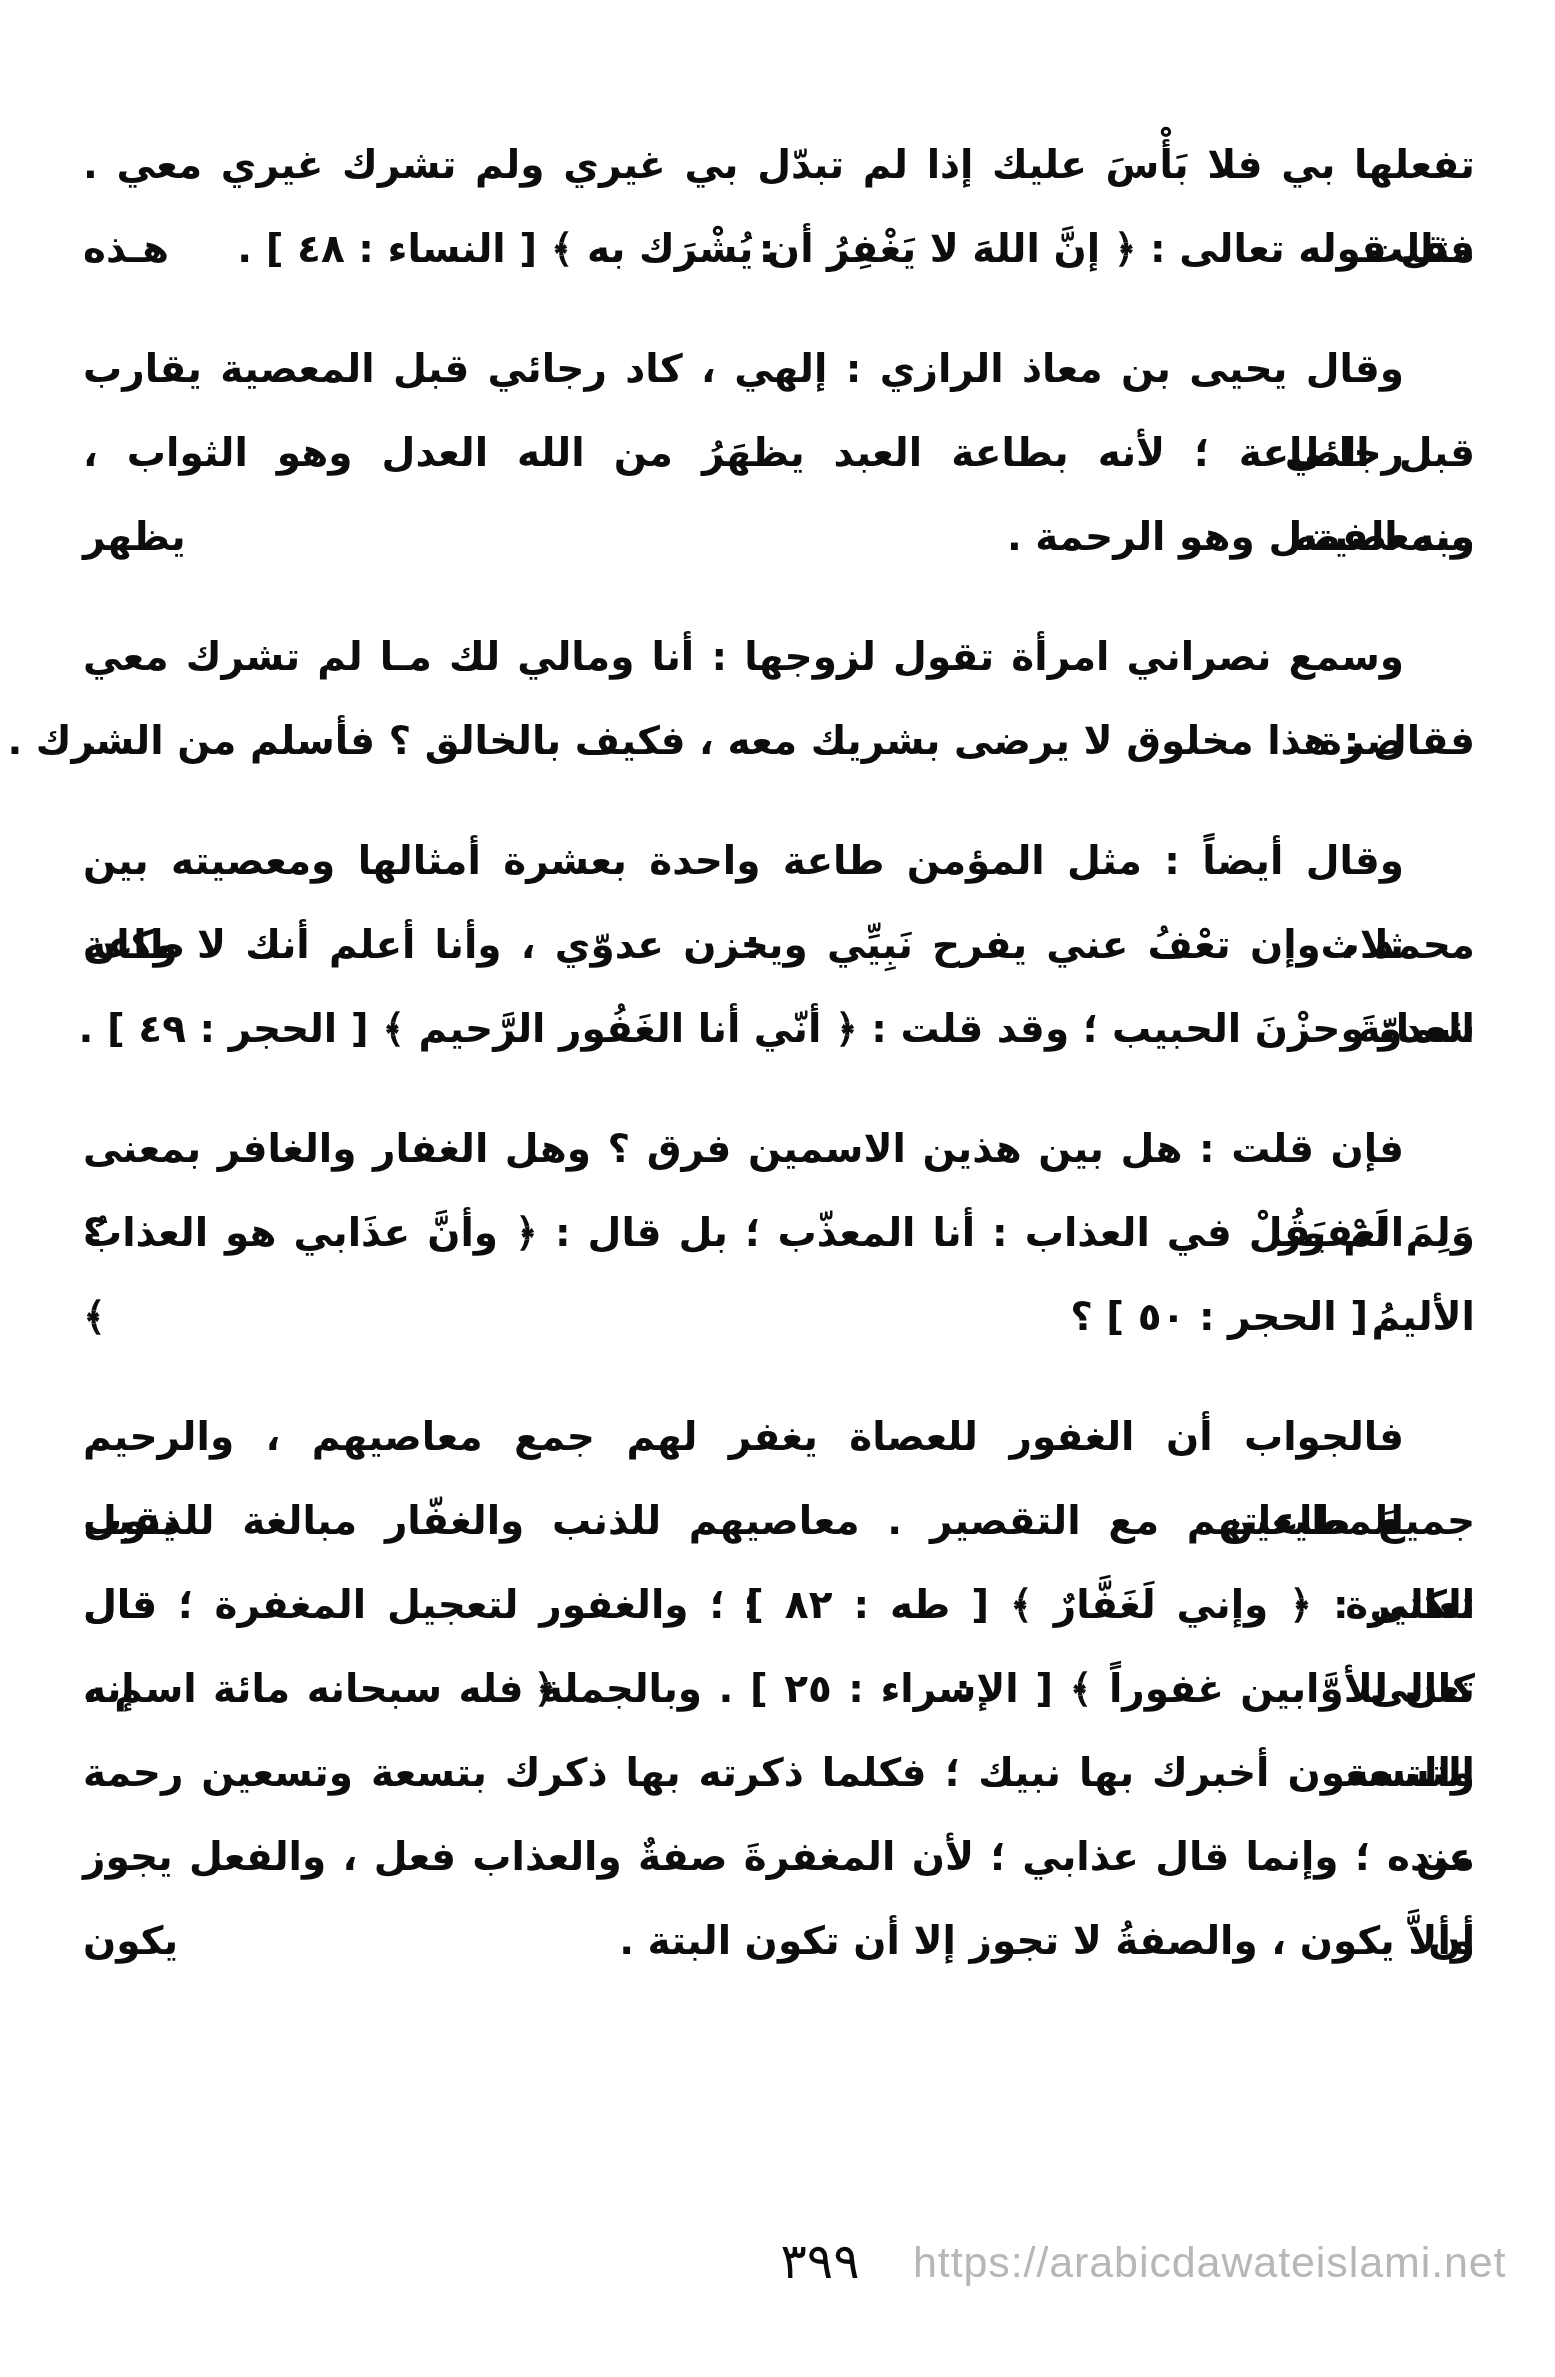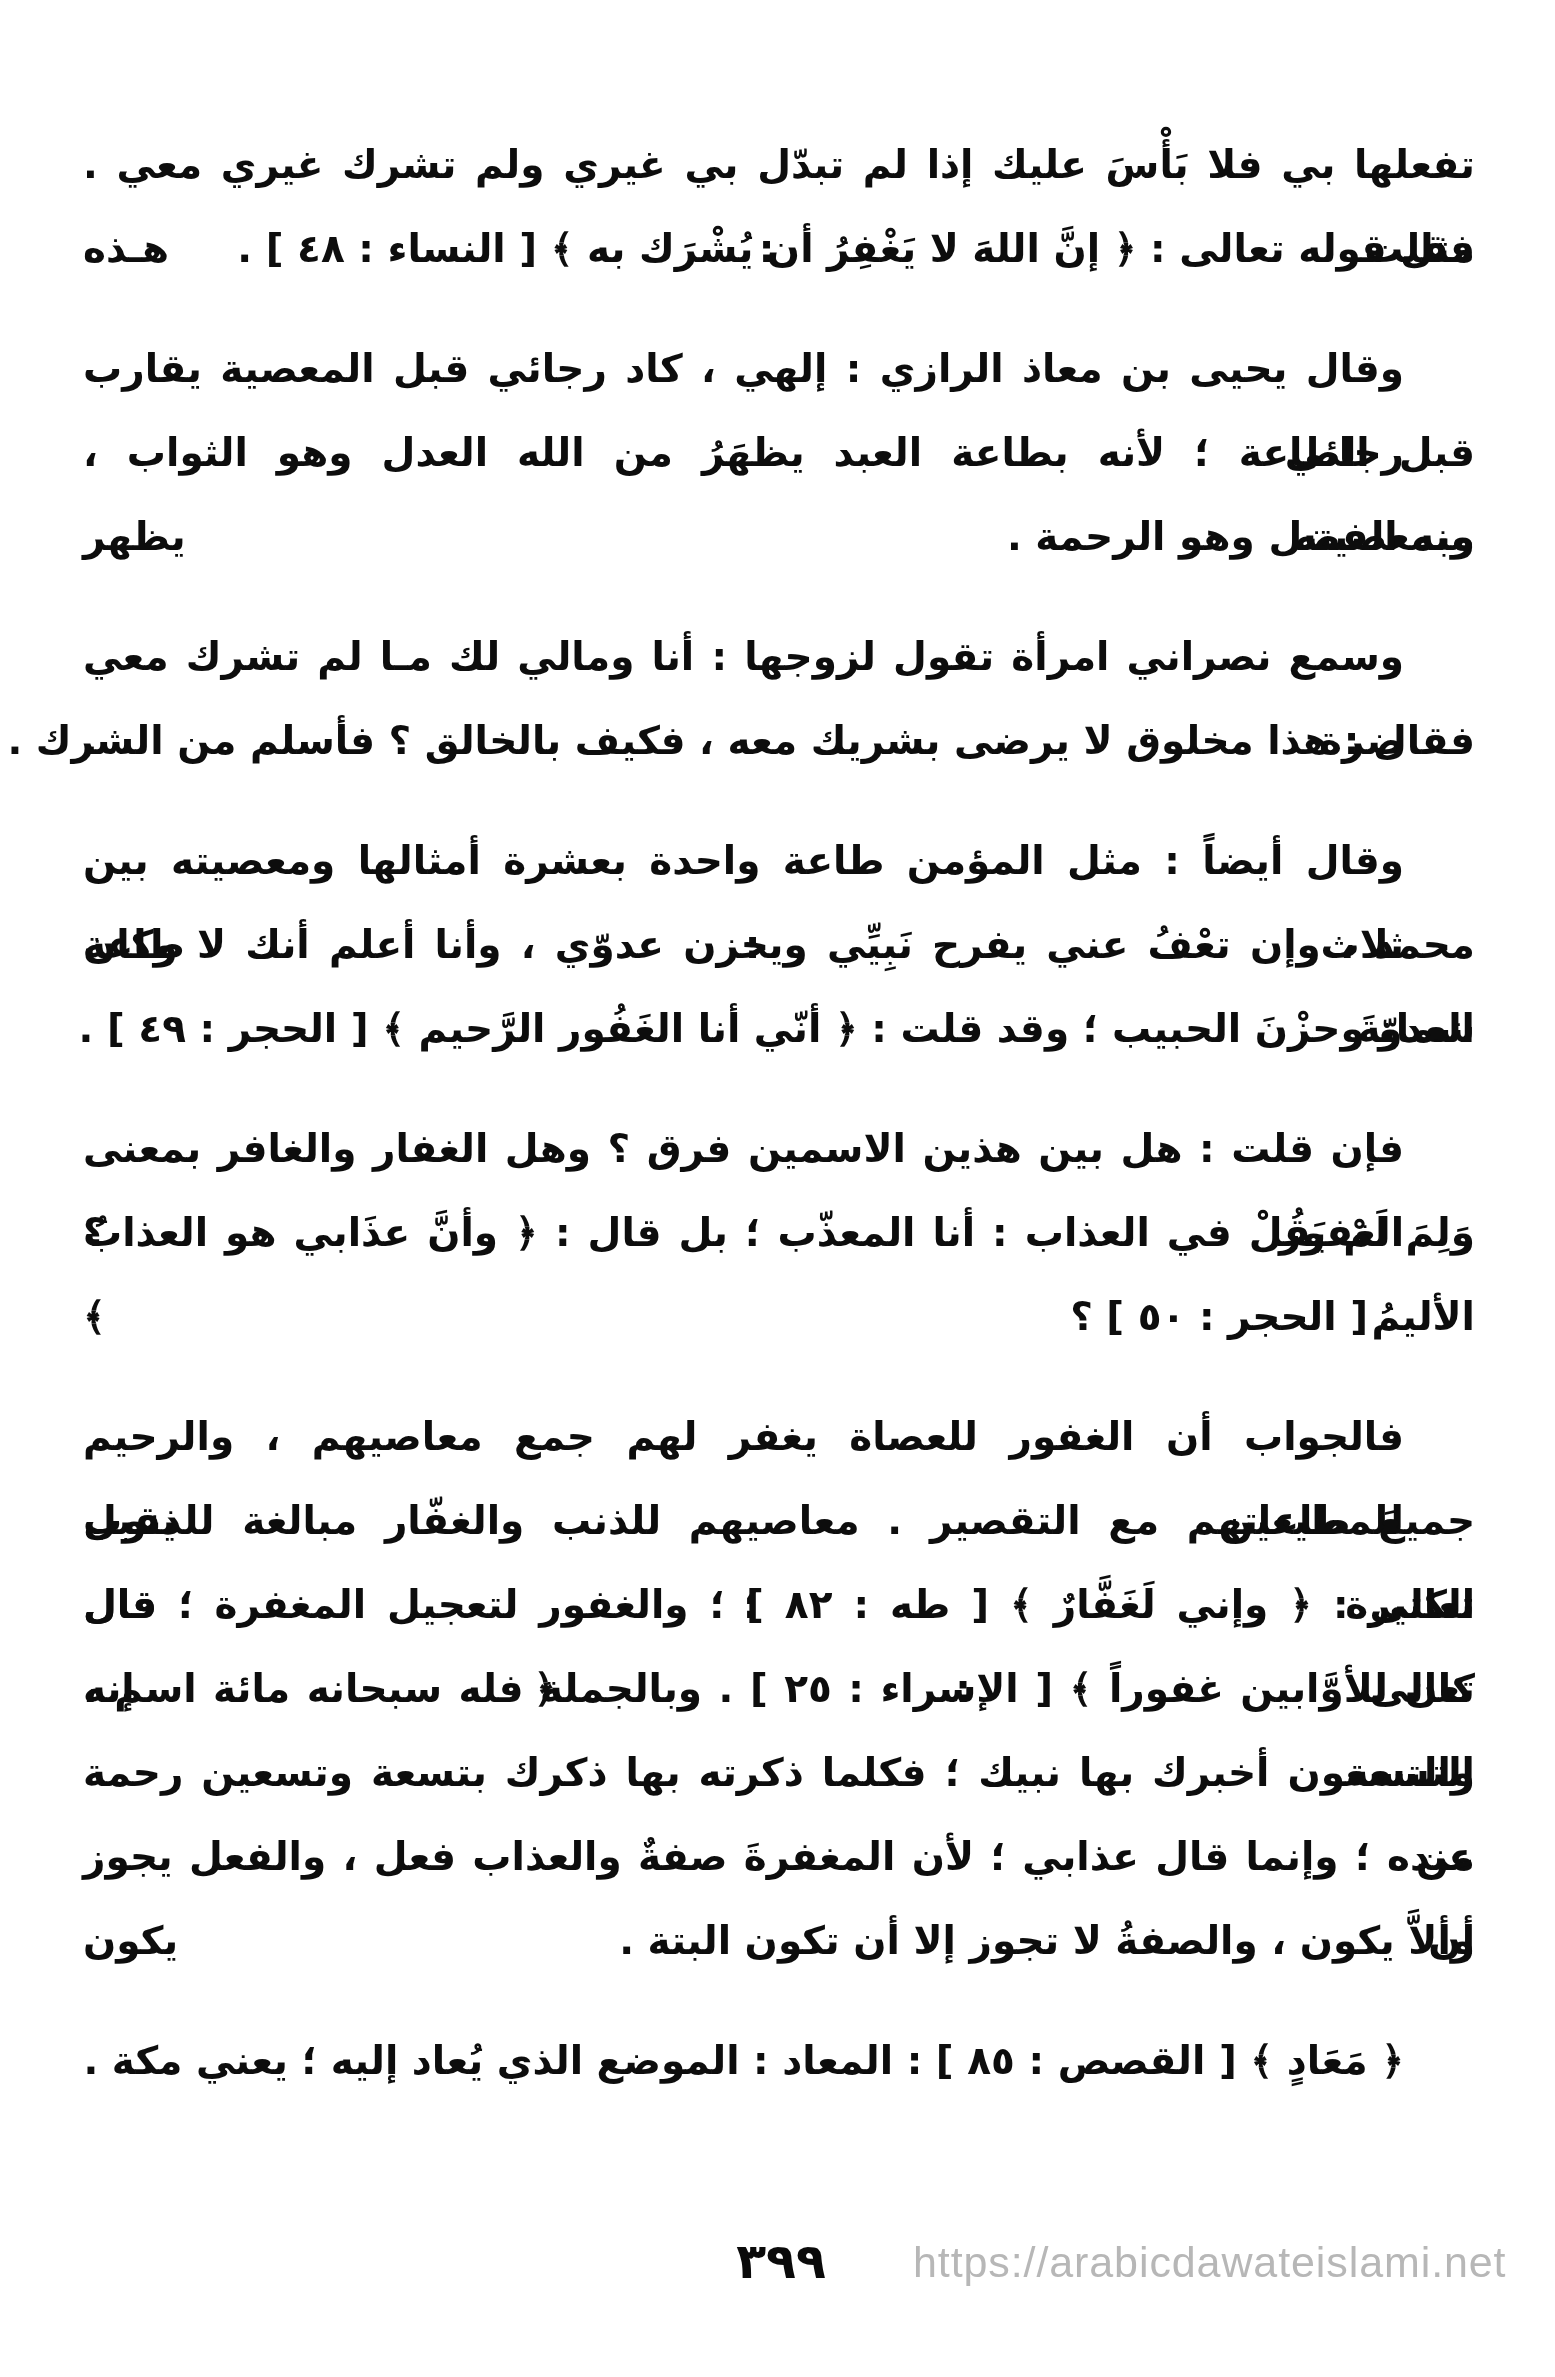--- a/index.html
+++ b/index.html
@@ -129,9 +129,6 @@
       <div class="line end">وألاَّ يكون ، والصفةُ لا تجوز إلا أن تكون البتة .</div>
     </div>
 
-    <div class="para last-para">
-      <div class="line end indent">﴿ مَعَادٍ ﴾ [ القصص : ٨٥ ] : المعاد : الموضع الذي يُعاد إليه ؛ يعني مكة .</div>
-    </div>
 
   </div>
 

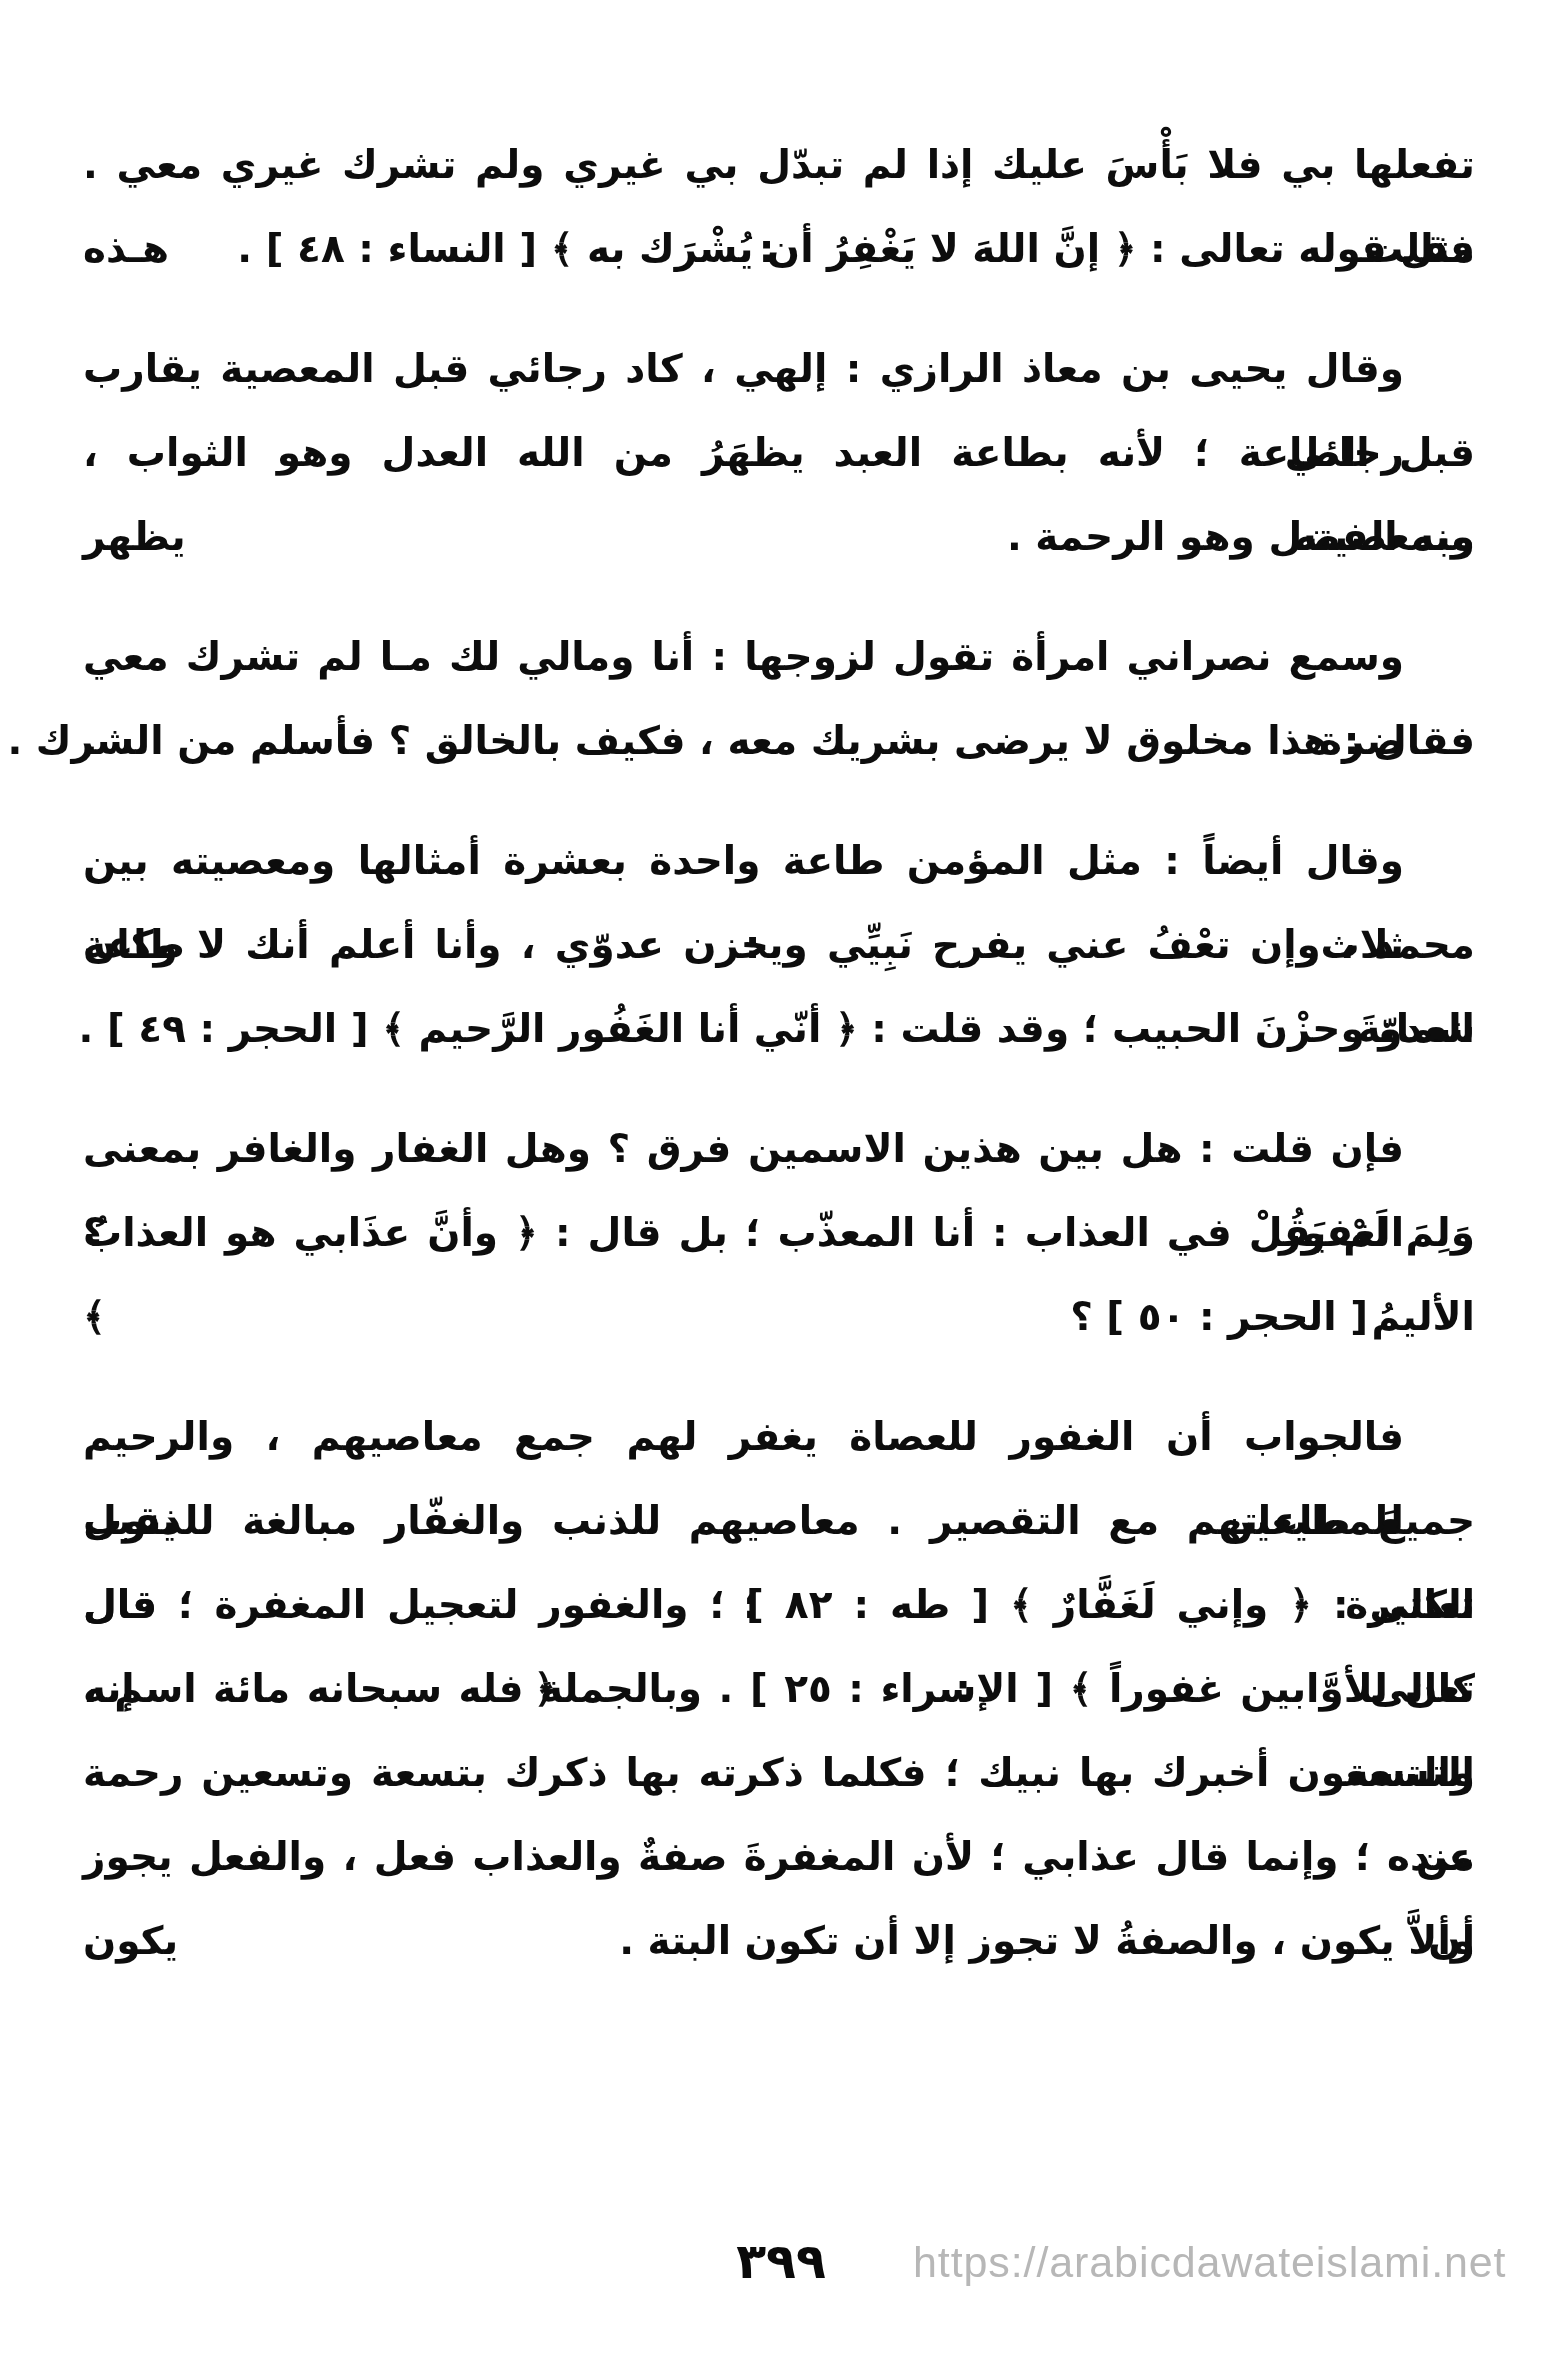--- a/index.html
+++ b/index.html
@@ -63,12 +63,12 @@
   .page-number {
     position: absolute;
     top: 5.5px;
-    left: 723px;
+    left: 762px;
     width: 118px;
     text-align: center;
     color: #0a0a0a;
     font-size: 49px;
-    font-weight: 700;
+    font-weight: 400;
     direction: rtl;
   }
 

